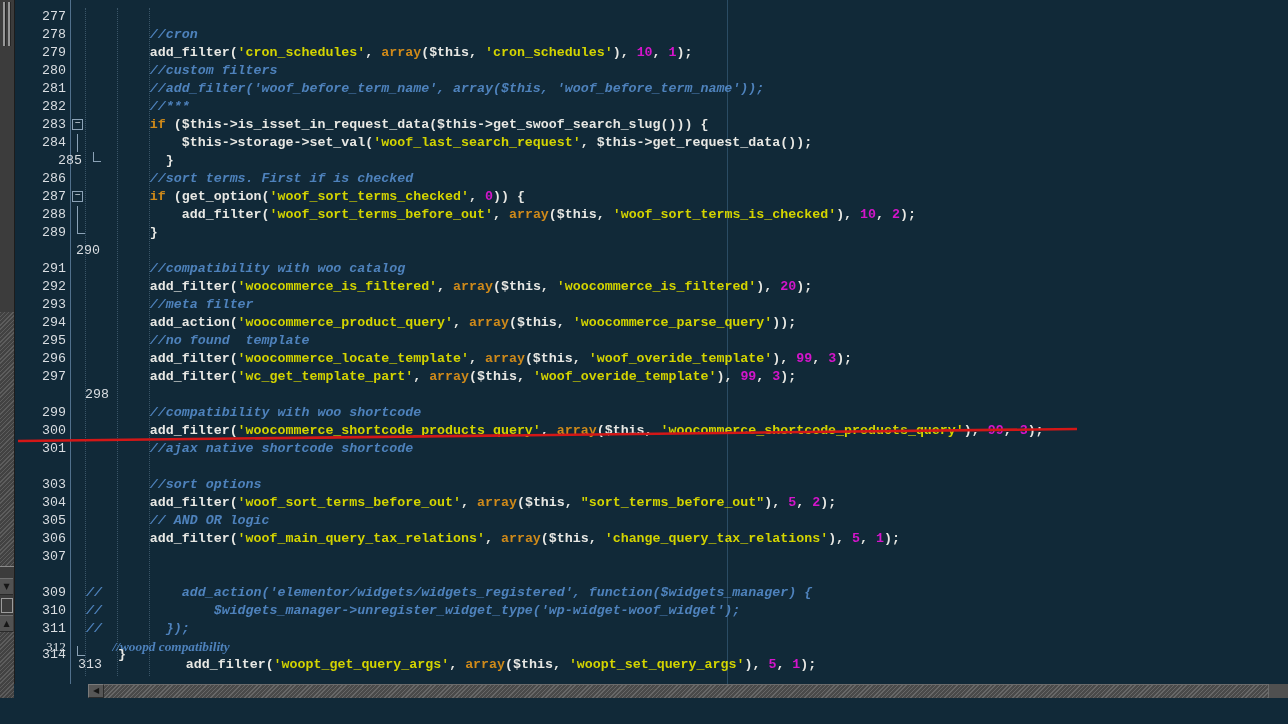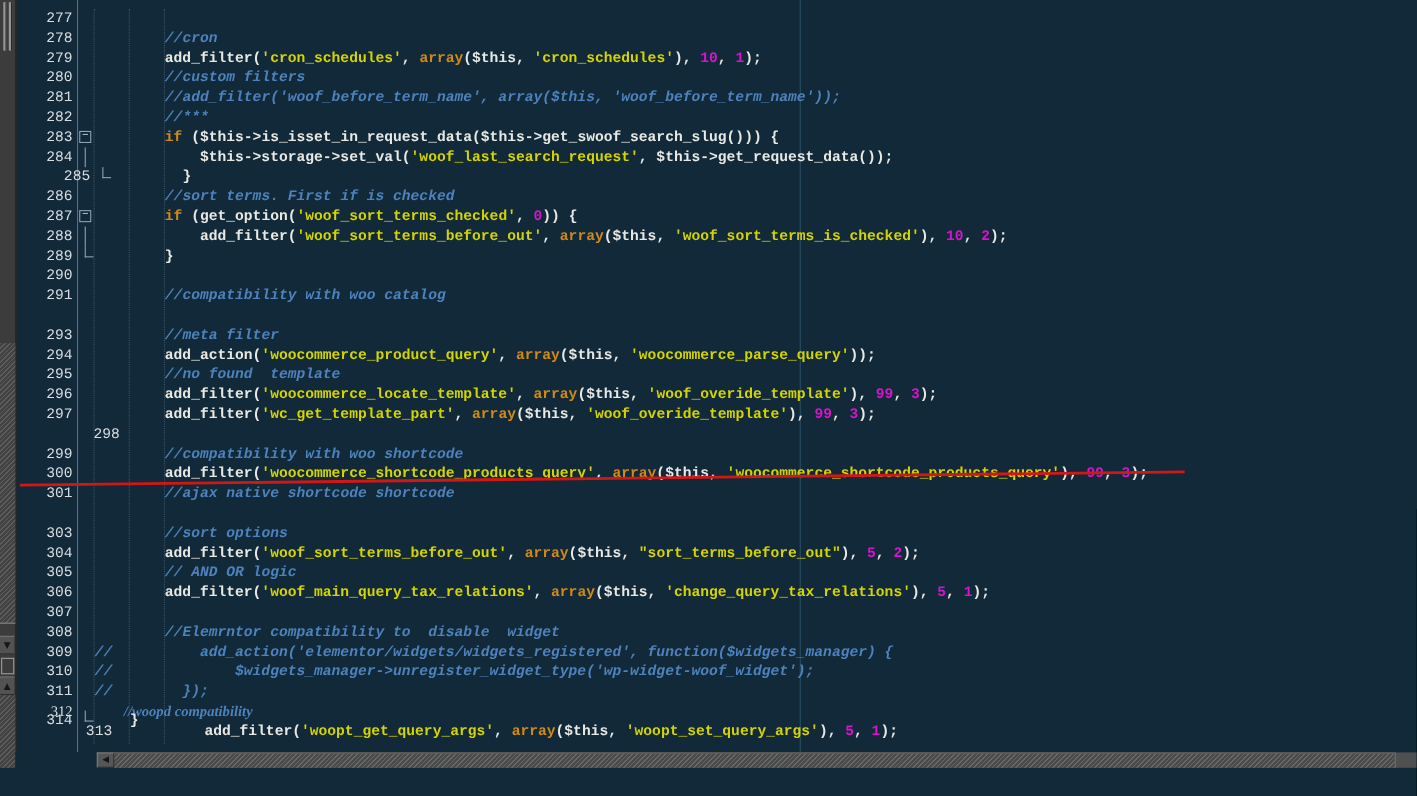--- a/index.html
+++ b/index.html
@@ -148,7 +148,7 @@
         </div>
         <pre class="code"><span class="tk-d">        }</span></pre>
       </div>
-      <div class="row" style="top: 242px;">
+      <div class="row" style="top: 242px; margin-left: 34px;">
         <div class="ln">290</div>
         <div class="fold"></div>
         <pre class="code"></pre>

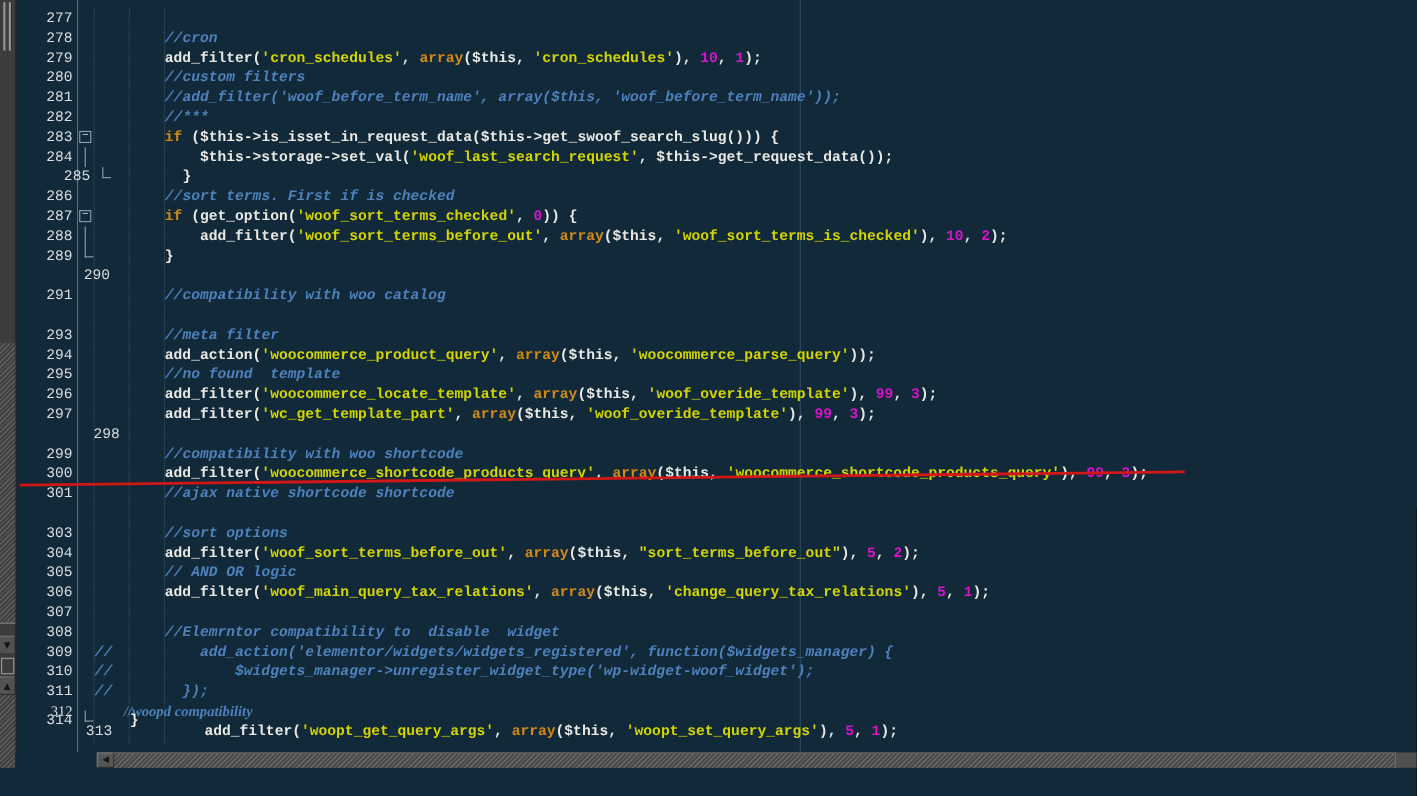--- a/index.html
+++ b/index.html
@@ -158,6 +158,11 @@
         <div class="fold"></div>
         <pre class="code"><span class="tk-d">        </span><span class="tk-c">//compatibility with woo catalog</span></pre>
       </div>
+      <div class="row" style="top: 278px;">
+        <div class="ln">292</div>
+        <div class="fold"></div>
+        <pre class="code"><span class="tk-d">        add_filter(</span><span class="tk-s">'woocommerce_is_filtered'</span><span class="tk-d">, </span><span class="tk-k">array</span><span class="tk-d">($this, </span><span class="tk-s">'woocommerce_is_filtered'</span><span class="tk-d">), </span><span class="tk-n">20</span><span class="tk-d">);</span></pre>
+      </div>
       <div class="row" style="top: 296px;">
         <div class="ln">293</div>
         <div class="fold"></div>

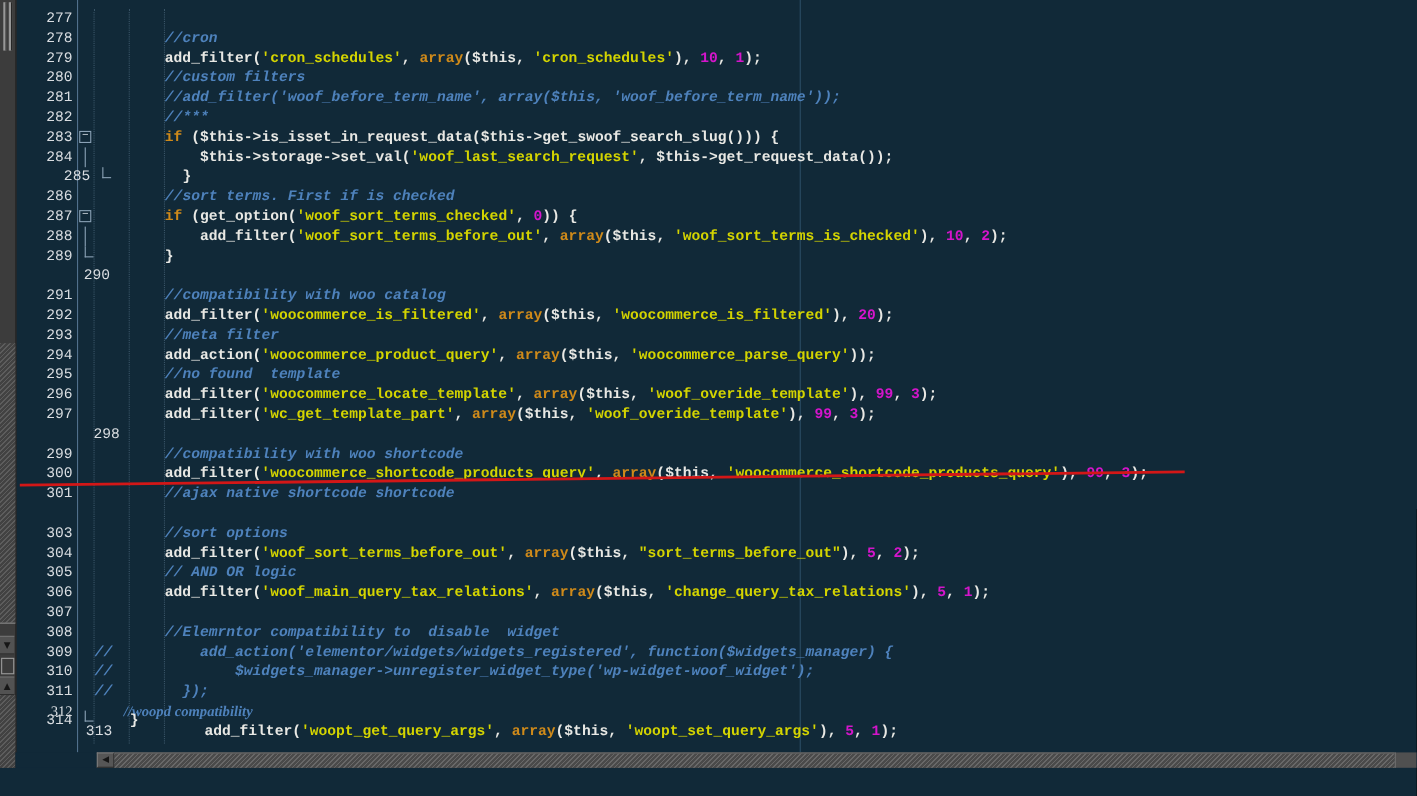--- a/index.html
+++ b/index.html
@@ -233,11 +233,6 @@
         <div class="fold"></div>
         <pre class="code"></pre>
       </div>
-      <div class="row" style="top: 566px;">
-        <div class="ln">308</div>
-        <div class="fold"></div>
-        <pre class="code"><span class="tk-d">        </span><span class="tk-c">//Elemrntor compatibility to  disable  widget</span></pre>
-      </div>
       <div class="row" style="top: 584px;">
         <div class="ln">309</div>
         <div class="fold"></div>

